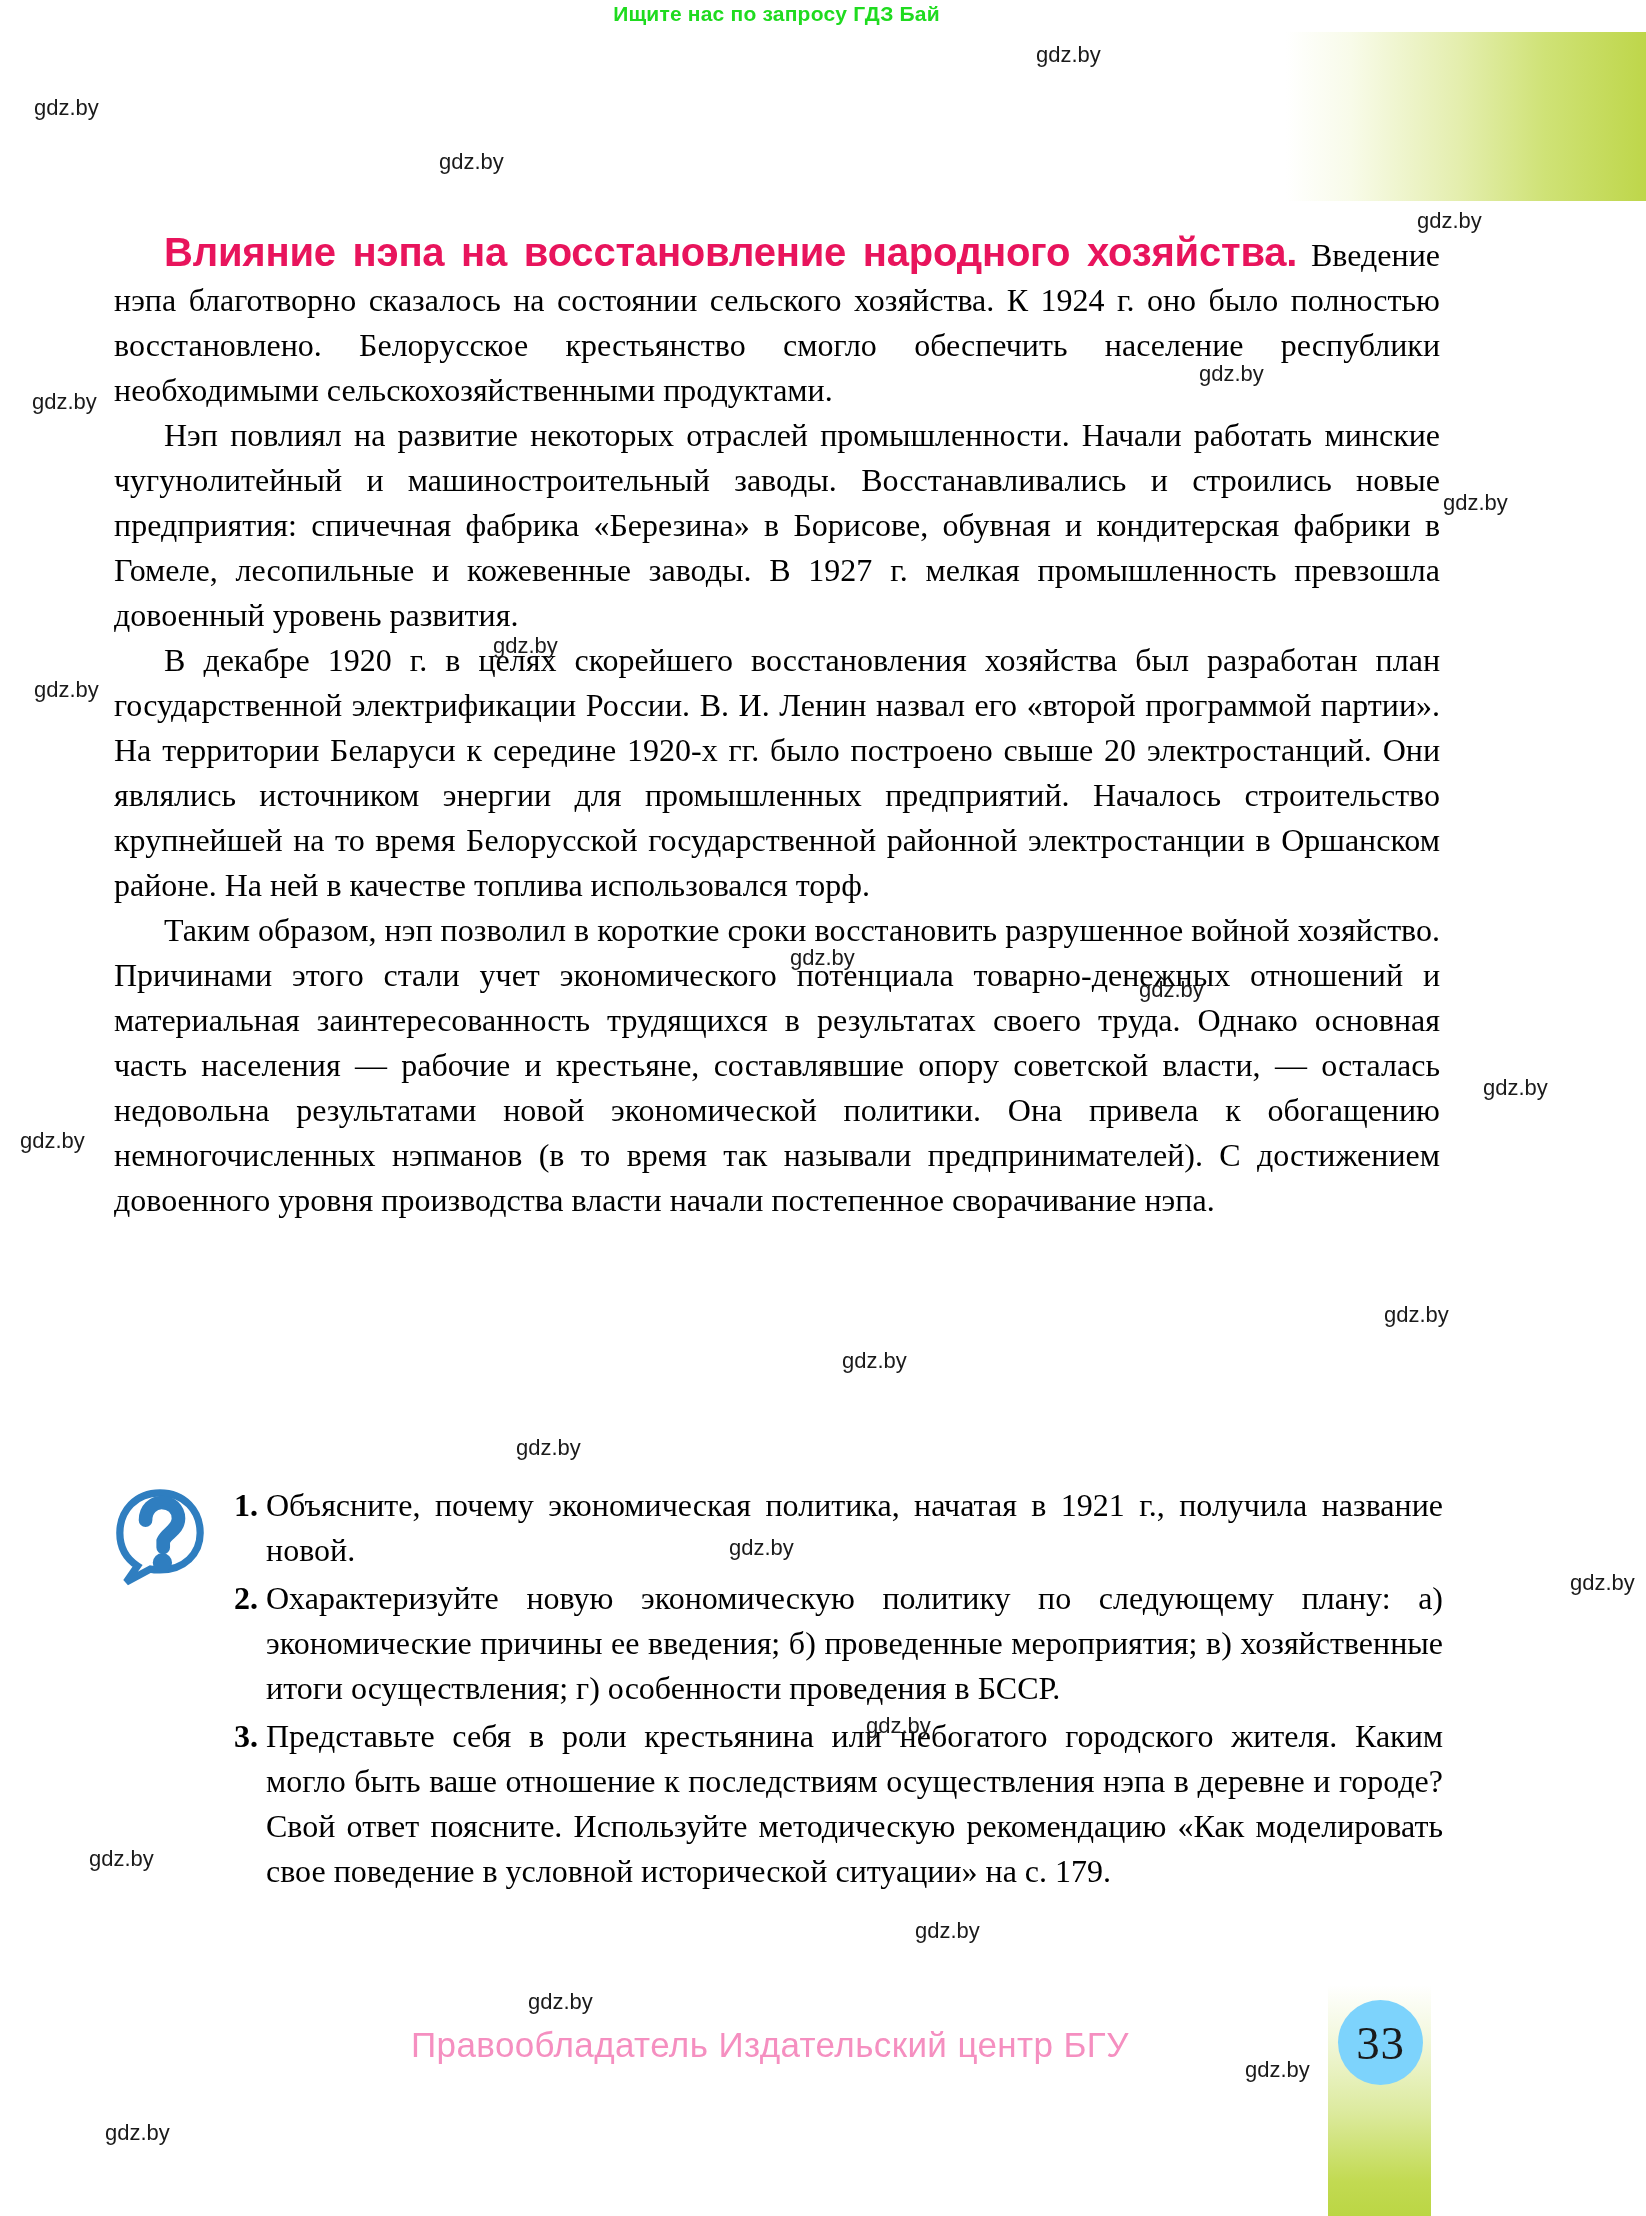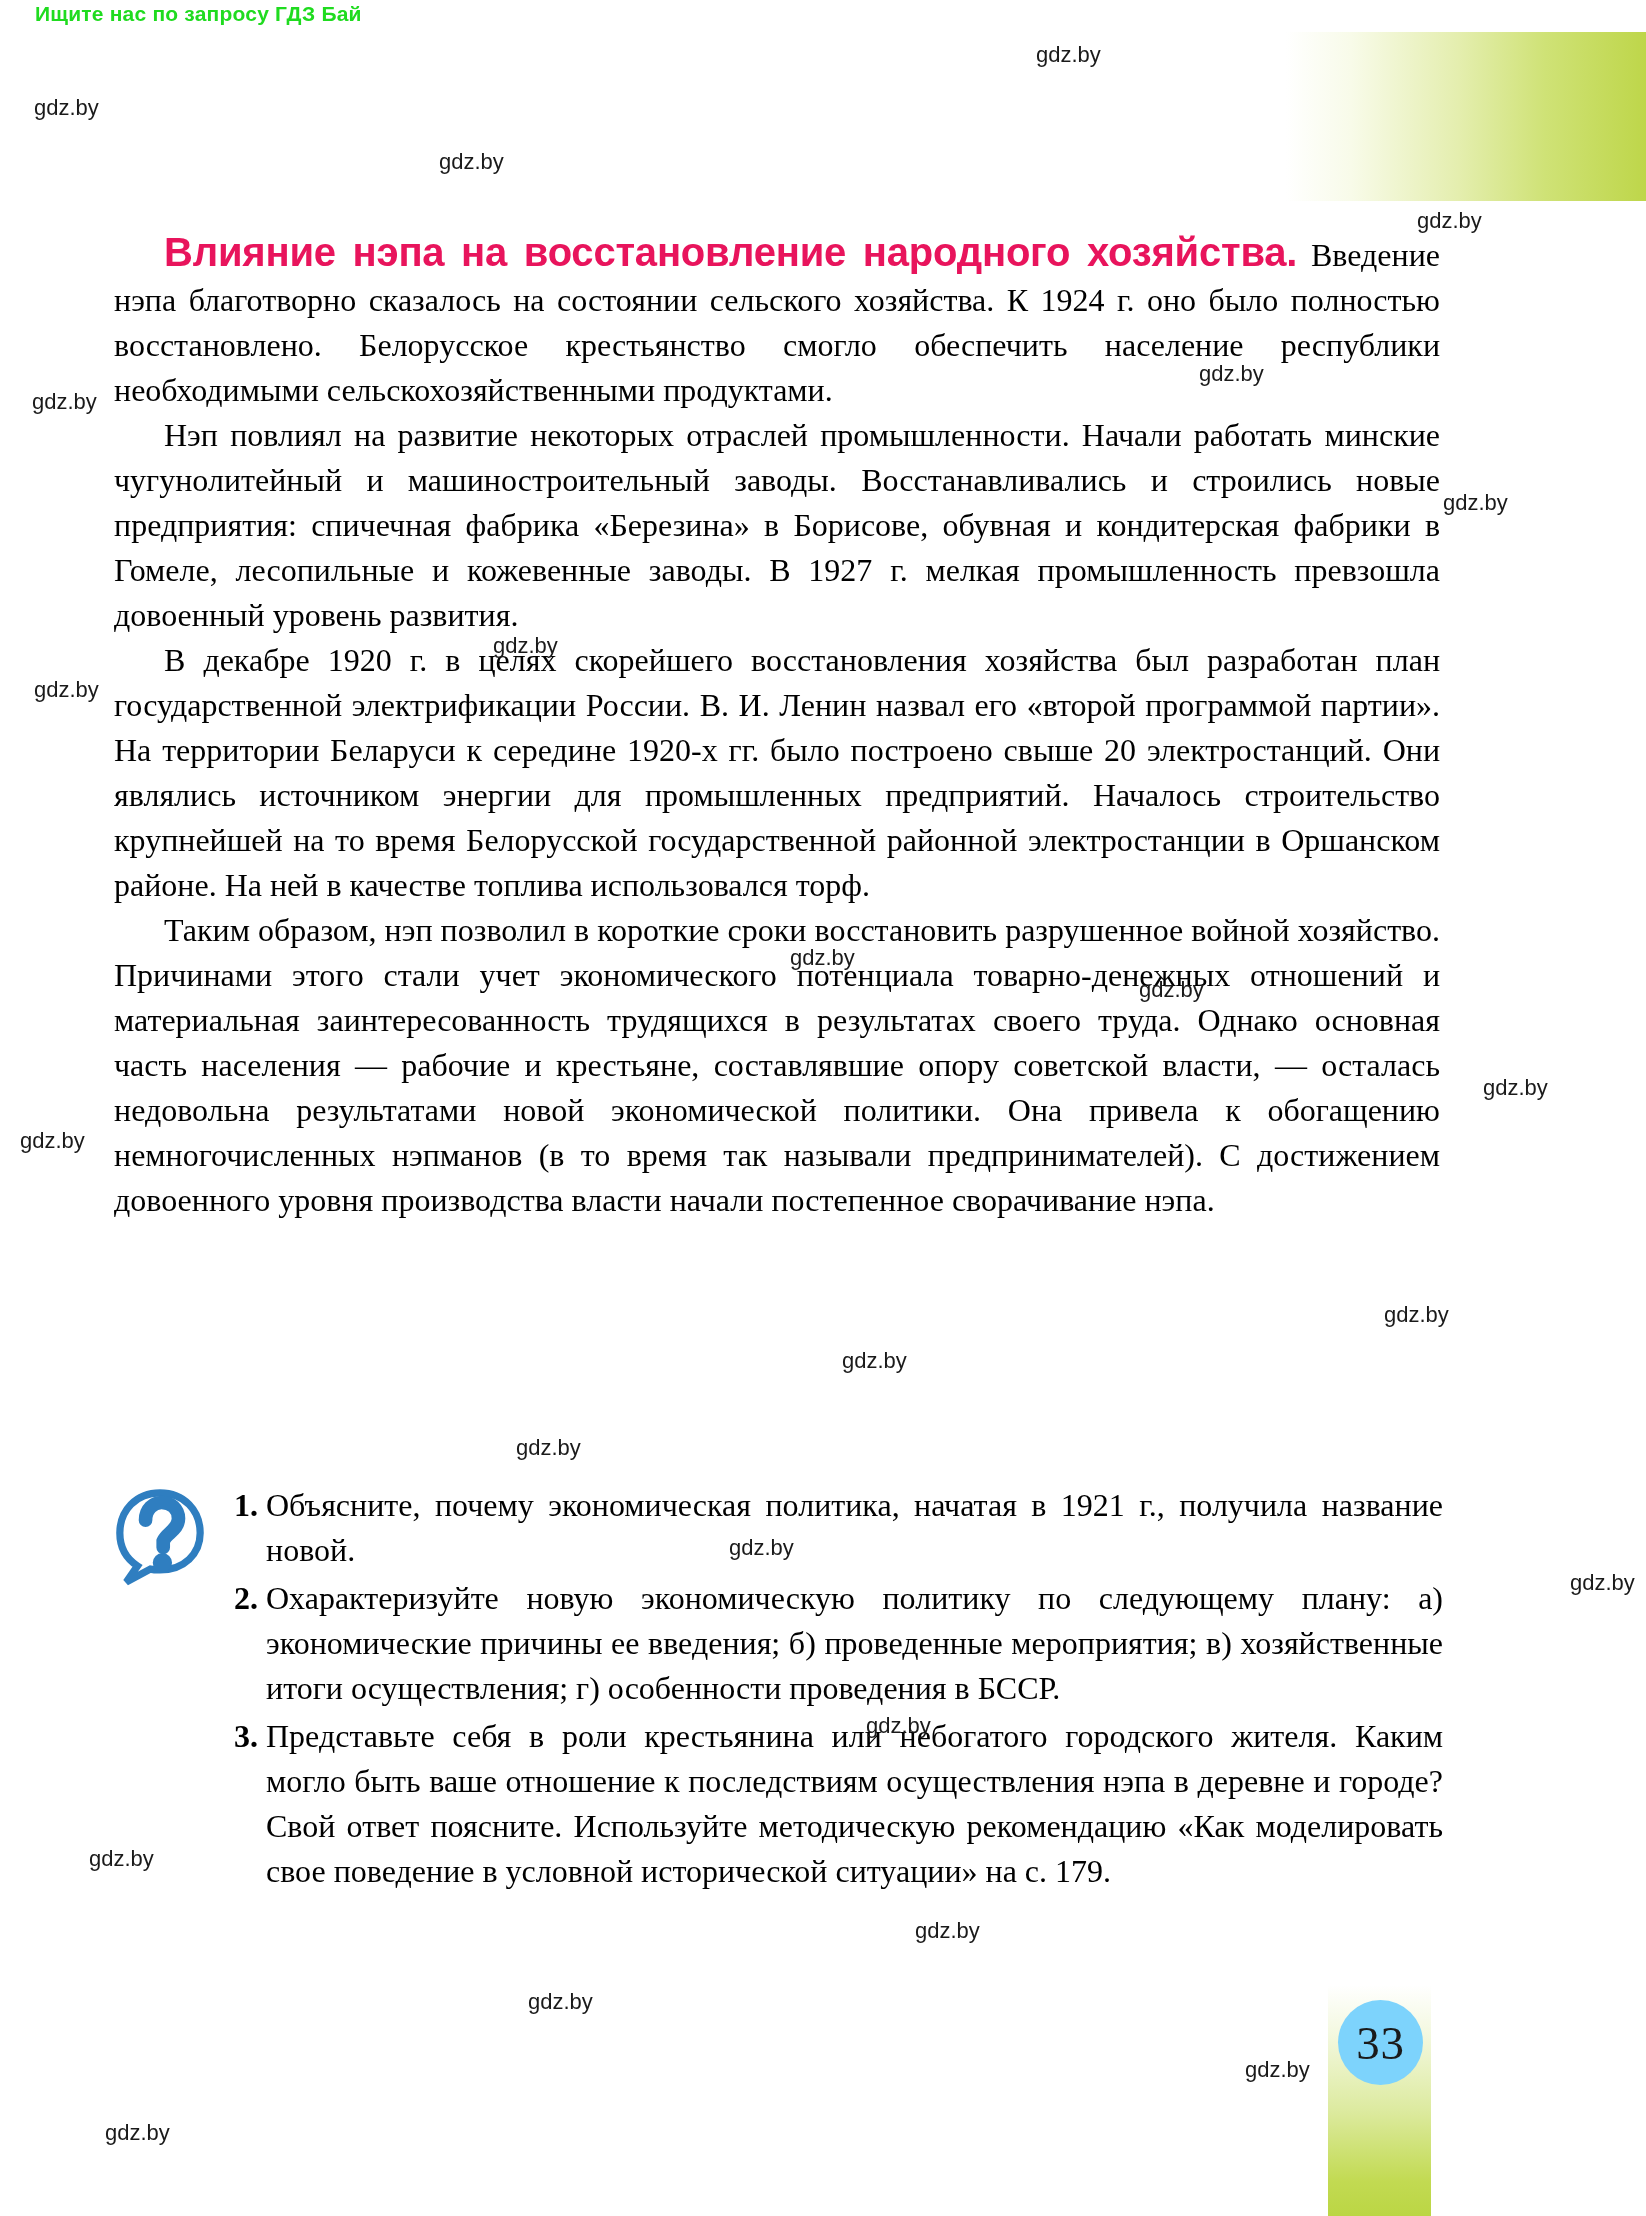--- a/index.html
+++ b/index.html
@@ -62,12 +62,12 @@
     left: 0;
     top: 1.6px;
     width: 1553px;
+    text-align: center;
     font-family: "Liberation Sans", "DejaVu Sans", sans-serif;
     font-weight: 700;
     font-size: 21px;
     color: #1fdb1f;
     letter-spacing: 0.2px;
-    margin-left: 35px;
   }
 
   

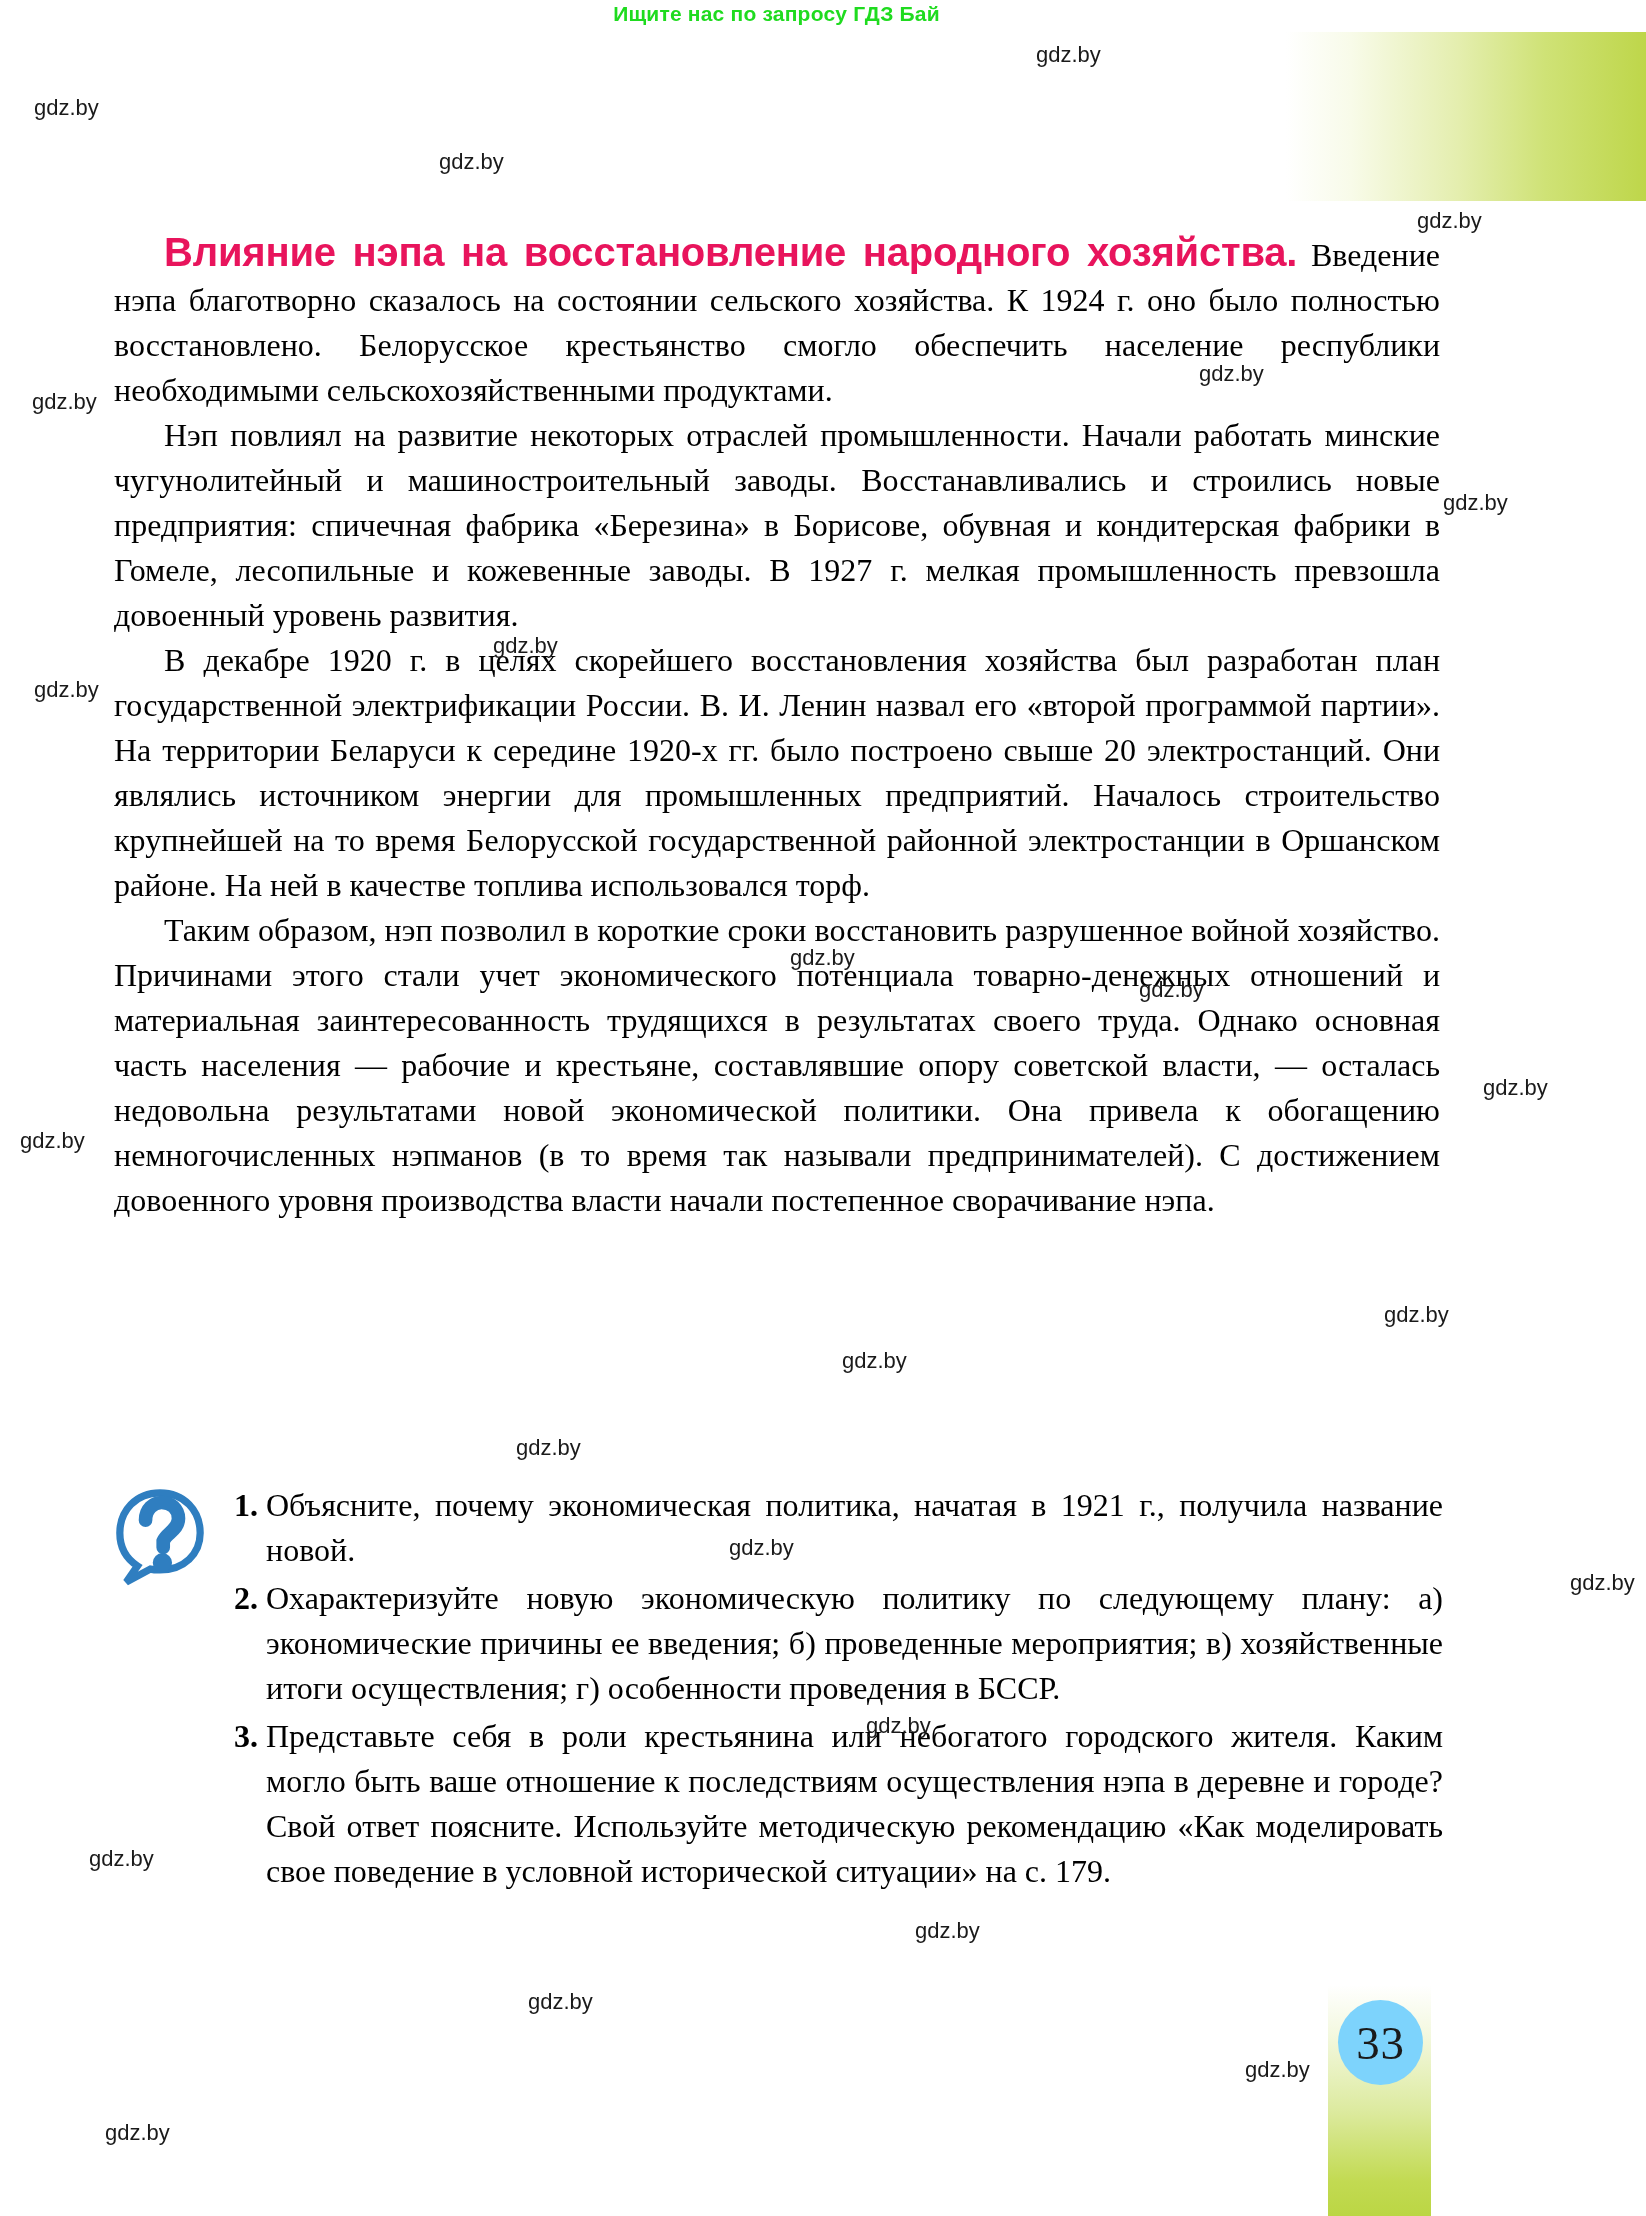--- a/index.html
+++ b/index.html
@@ -223,6 +223,7 @@
     </div>
   </div>
 
+  <div class="copyright-line">Правообладатель Издательский центр БГУ</div>
 
   <div class="page-number-strip"></div>
   <div class="page-number-bubble">

